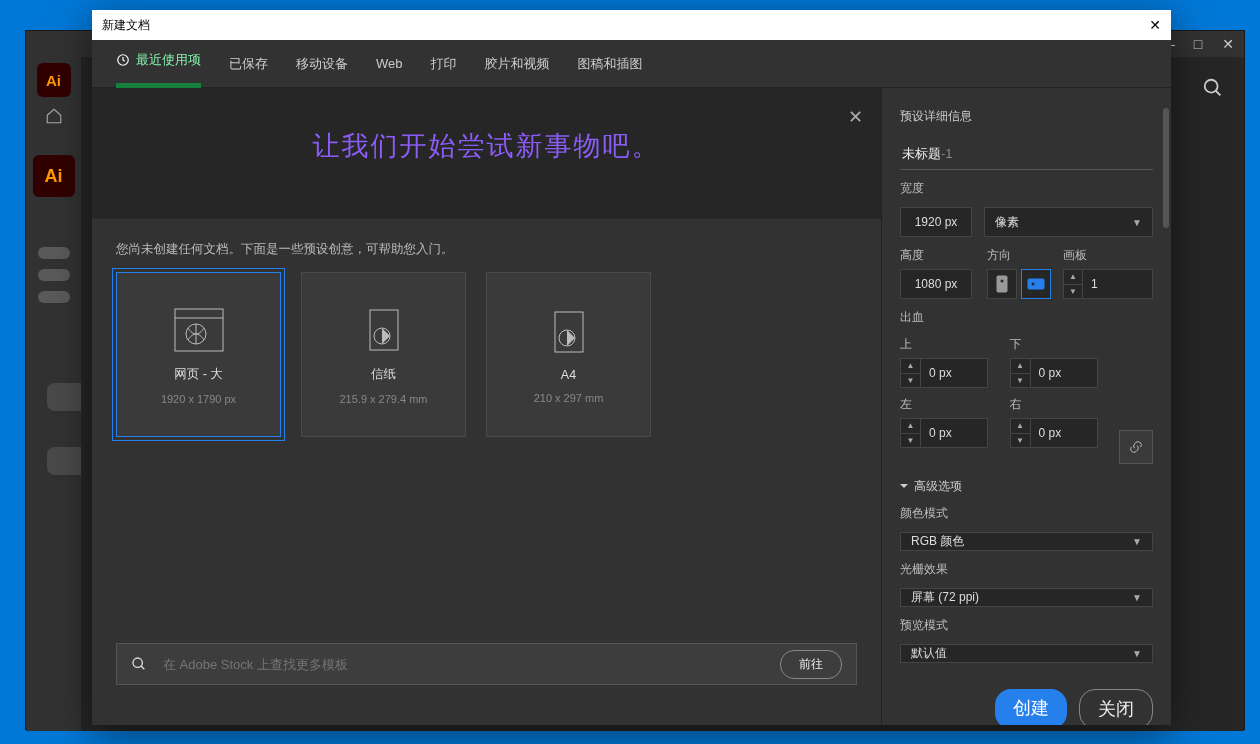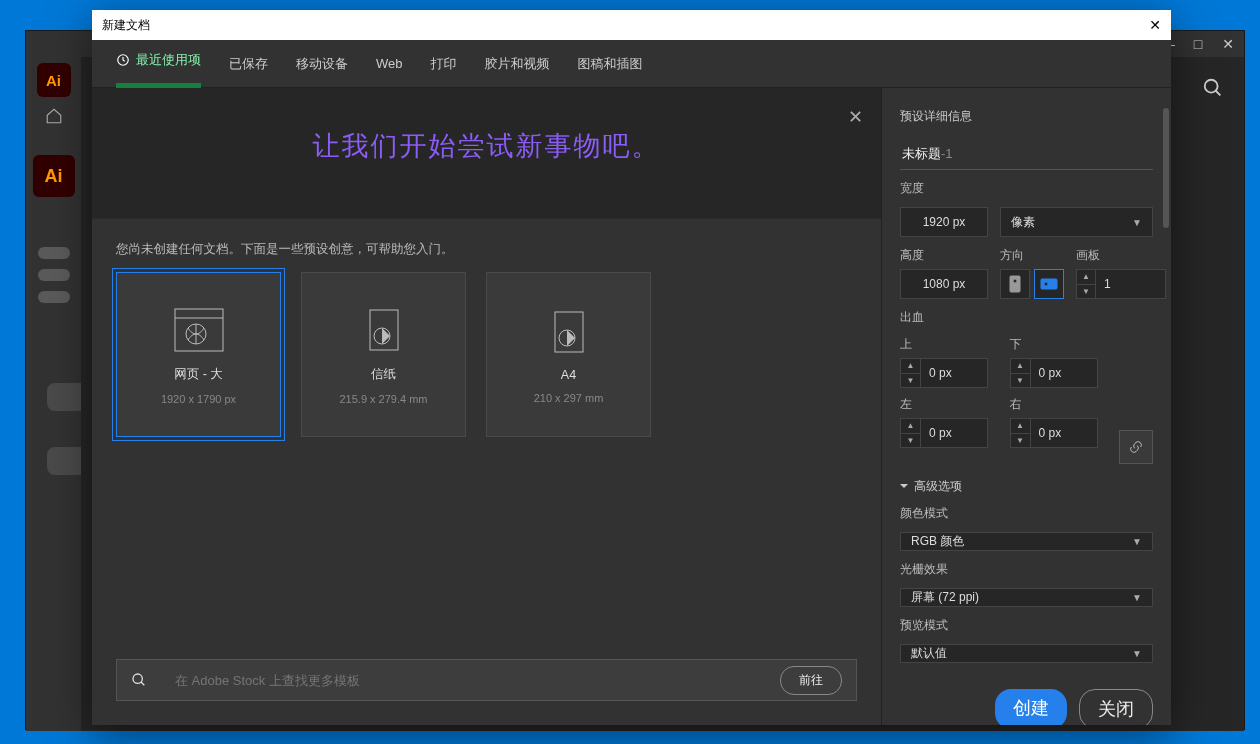--- a/index.html
+++ b/index.html
@@ -61,7 +61,7 @@
 .row { display:flex; gap:12px; align-items:flex-end;}
 .col { display:flex; flex-direction:column; gap:5px; flex:1;}
 .control { height:30px; background:#262626; border:1px solid #444; display:flex; align-items:center; padding:0 10px; color:#ddd; font-size:12px; position:relative;}
-.control.num { justify-content:center; width:88px; }
+.control.num { justify-content:center; width:72px; }
 .control.sel { justify-content:space-between; }
 .control .chev { color:#aaa; font-size:10px;}
 .stepbox { display:flex; width:88px;}

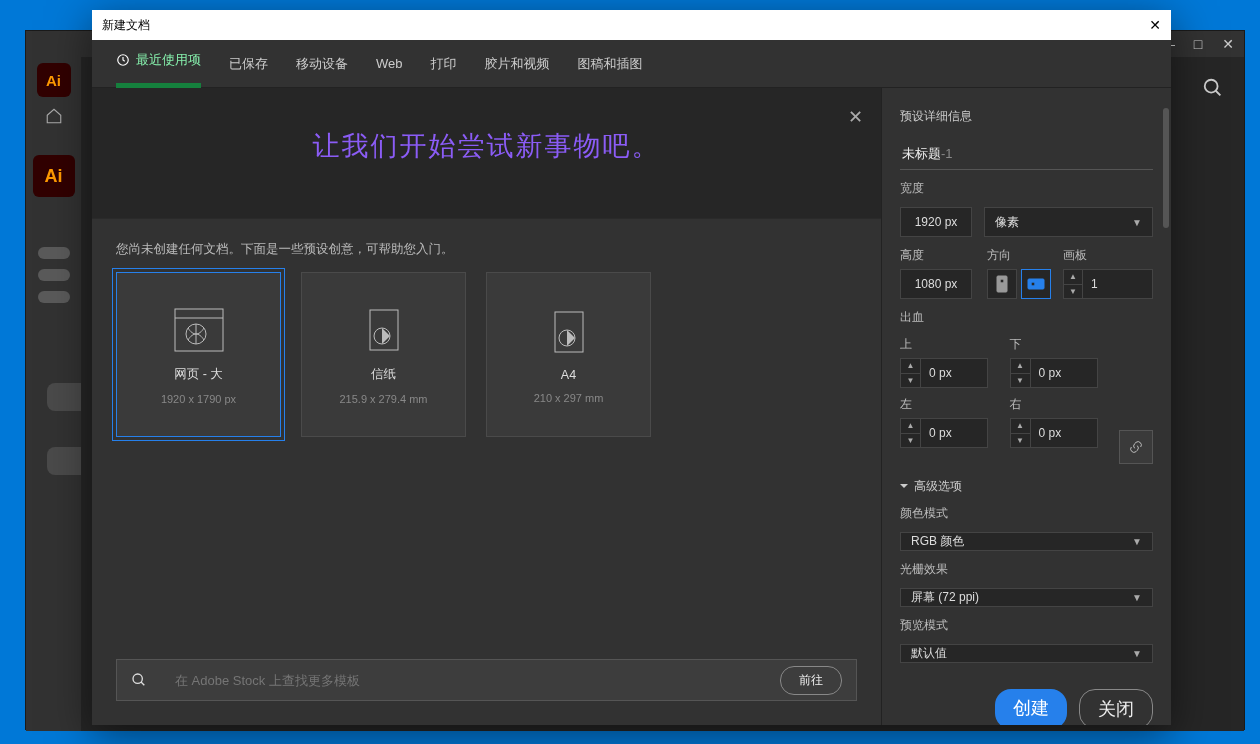--- a/index.html
+++ b/index.html
@@ -47,7 +47,7 @@
 .card .t { color:#ddd; font-size:12.5px; }
 .card .d { color:#888; font-size:11px; }
 
-.searchbar { margin:auto 24px 24px; height:42px; background:#3d3d3d; border:1px solid #555; display:flex; align-items:center; padding:0 14px; gap:28px; }
+.searchbar { margin:auto 24px 40px; height:42px; background:#3d3d3d; border:1px solid #555; display:flex; align-items:center; padding:0 14px; gap:16px; }
 .searchbar svg { width:16px;height:16px;stroke:#ddd;fill:none;stroke-width:2;}
 .searchbar input { flex:1; background:transparent; border:none; color:#aaa; font-size:13px; outline:none; }
 .gobtn { padding:5px 18px; border:1px solid #888; border-radius:14px; color:#eee; font-size:12px; cursor:pointer; }

